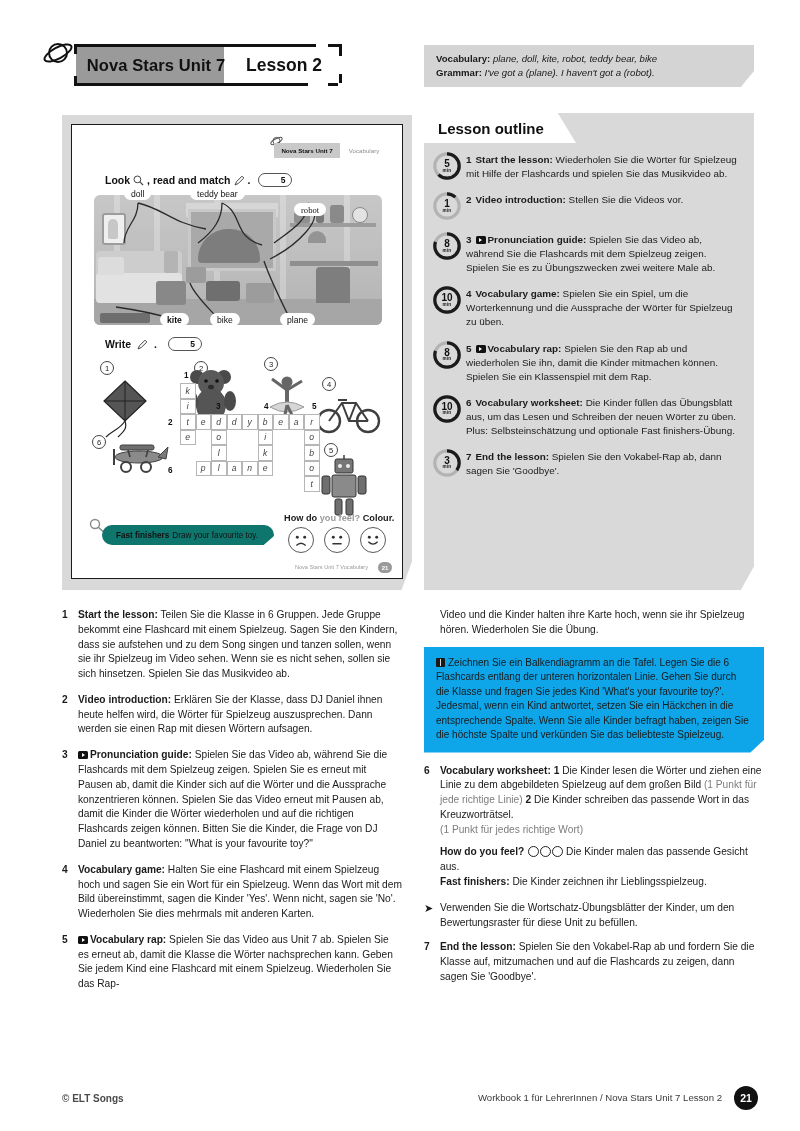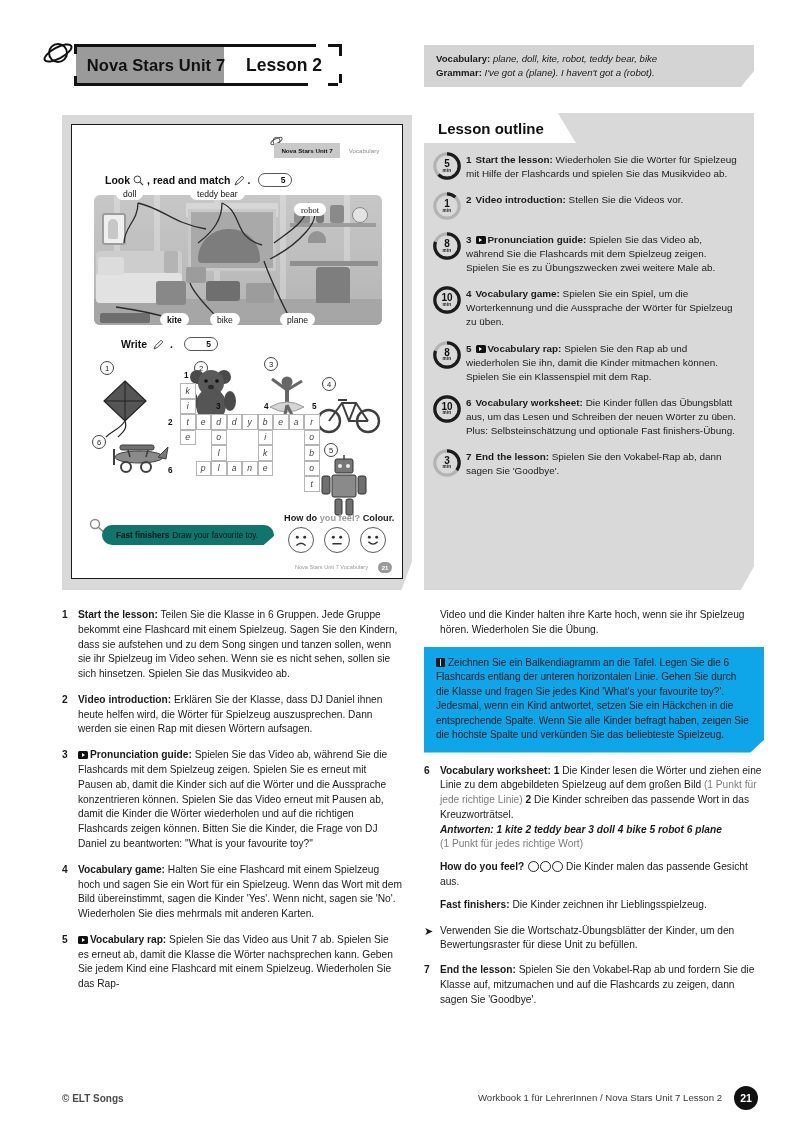--- a/index.html
+++ b/index.html
@@ -353,7 +353,7 @@
       </g>
     </svg>
 
-    <div class="lbl" style="left:44px;  top:62px;">doll</div>
+    <div class="lbl" style="left:52px;  top:62px;">doll</div>
     <div class="lbl" style="left:118px; top:62px;">teddy bear</div>
     <div class="lbl" style="left:222px; top:78px;font-family:Liberation Serif, serif;">robot</div>
     <div class="lbl" style="left:88px;  top:188px;font-weight:bold;">kite</div>

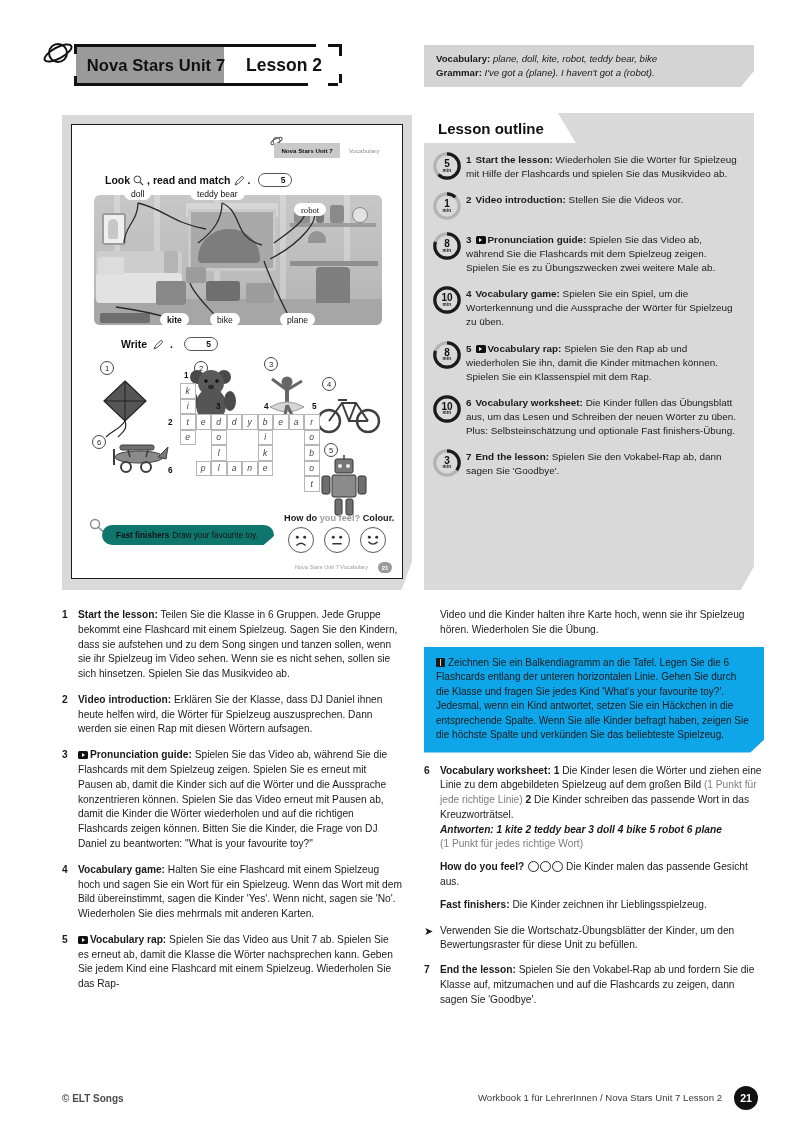--- a/index.html
+++ b/index.html
@@ -119,7 +119,7 @@
   .ws-write {
     position: absolute; left: 33px; top: 212px;
     font-size: 10.5px; font-weight: bold; color: #111;
-    display: flex; align-items: center; gap: 6px; margin-left: 16px;
+    display: flex; align-items: center; gap: 6px;
   }
 
   .num-circle {

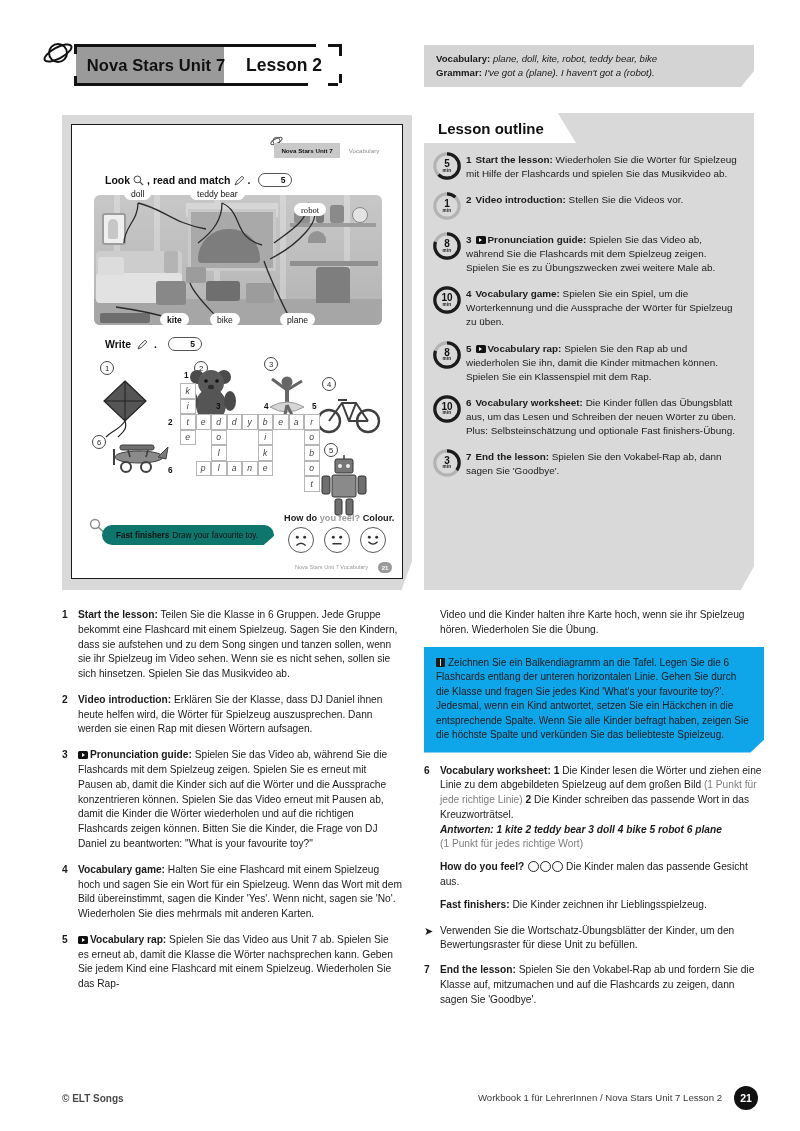--- a/index.html
+++ b/index.html
@@ -617,7 +617,6 @@
       <b>Vocabulary worksheet:</b>
       <b>1</b><span> Die Kinder lesen die Wörter und ziehen eine Linie zu dem abgebildeten Spielzeug auf dem großen Bild </span><span class="grey">(1 Punkt für jede richtige Linie)</span>
       <b>2</b><span> Die Kinder schreiben das passende Wort in das Kreuzworträtsel.</span>
-      <div><b><i>Antworten: 1 kite 2 teddy bear 3 doll 4 bike 5 robot 6 plane</i></b></div>
       <div class="grey">(1 Punkt für jedes richtige Wort)</div>
       <div style="margin-top:8px">
         <b>How do you feel?</b>

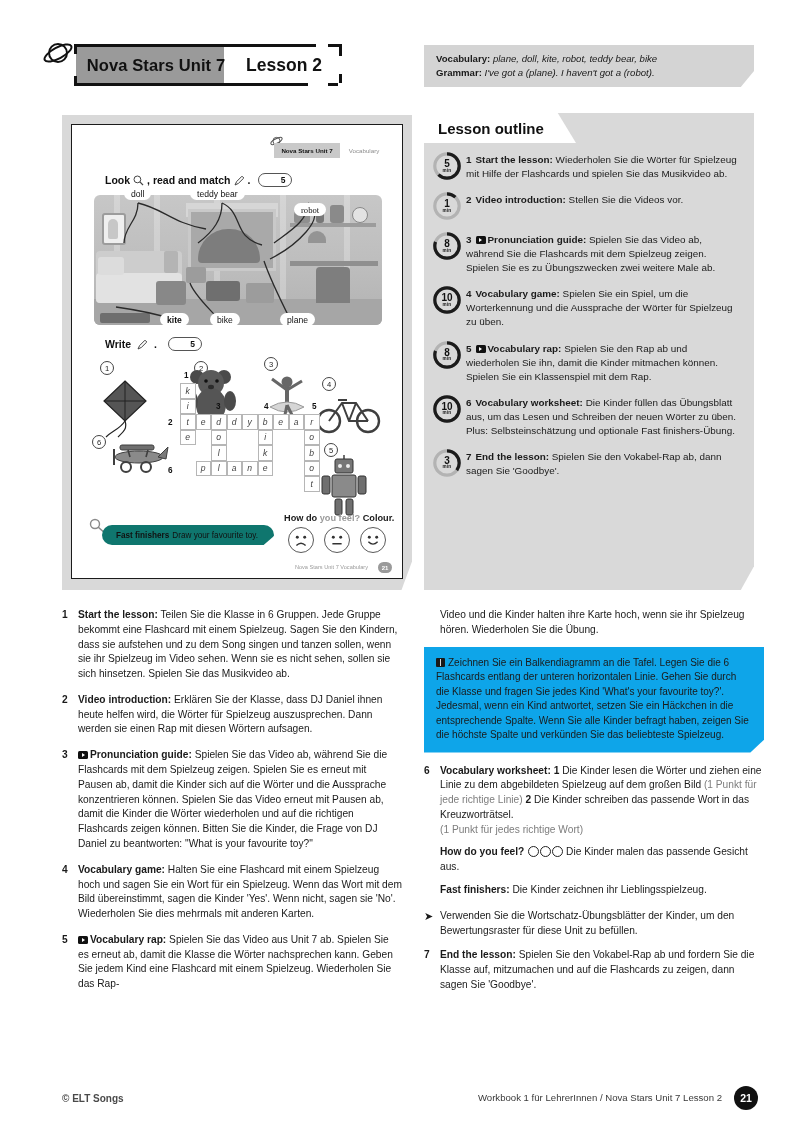--- a/index.html
+++ b/index.html
@@ -622,7 +622,7 @@
         <b>How do you feel?</b>
         <span class="mini-smiley"></span><span class="mini-smiley"></span><span class="mini-smiley"></span><span> Die Kinder malen das passende Gesicht aus.</span>
       </div>
-      <div style="margin-top:8px">
+      <div style="">
         <b>Fast finishers:</b><span> Die Kinder zeichnen ihr Lieblingsspielzeug.</span>
       </div>
     </div>

